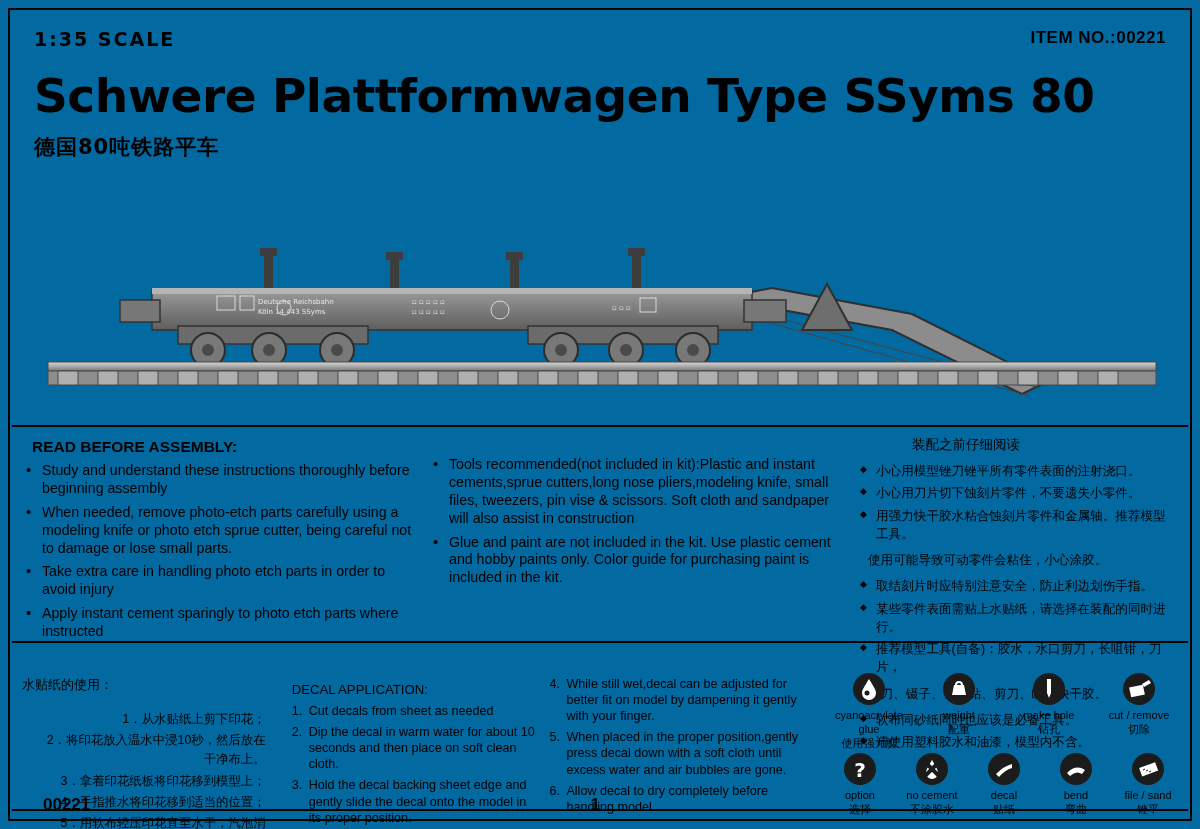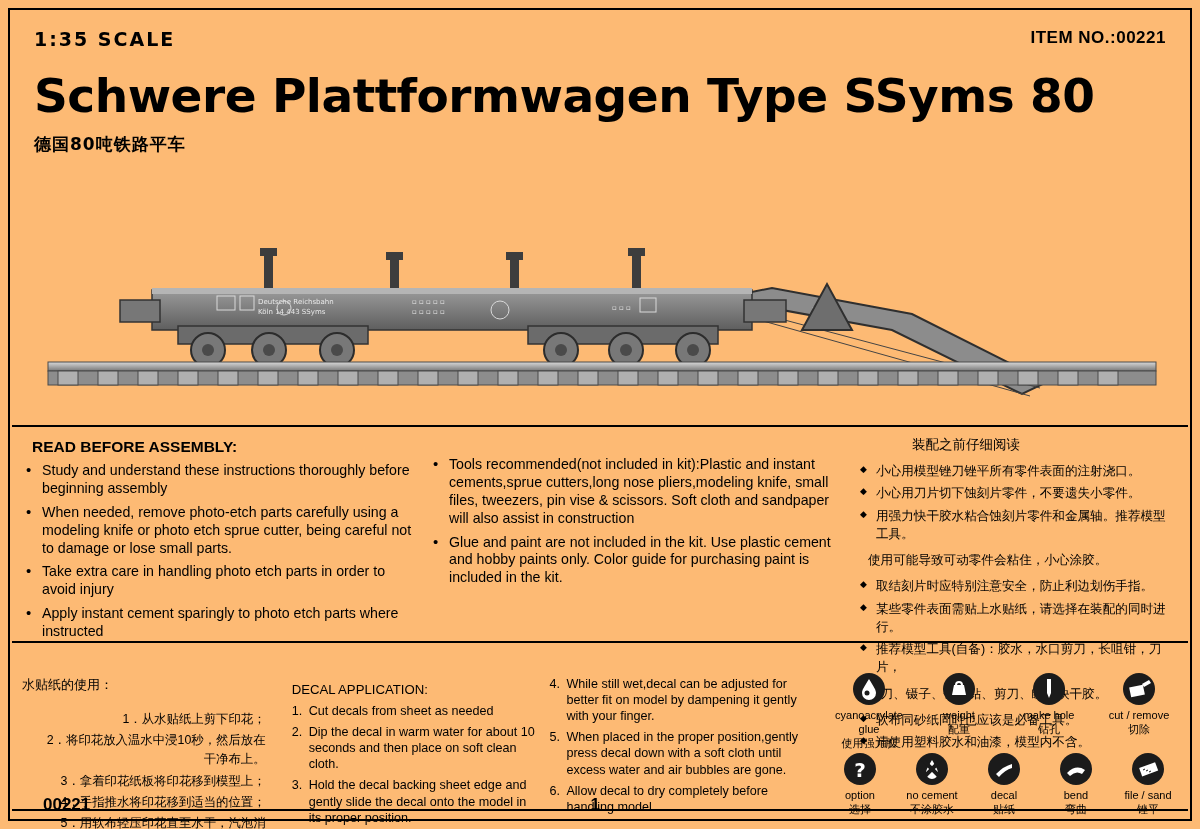--- a/index.html
+++ b/index.html
@@ -13,7 +13,7 @@
     position: relative;
     width: 1200px;
     height: 829px;
-    background: #fdba74;
+    background: #0369a1;
     overflow: hidden;
   }
   .outer-frame {

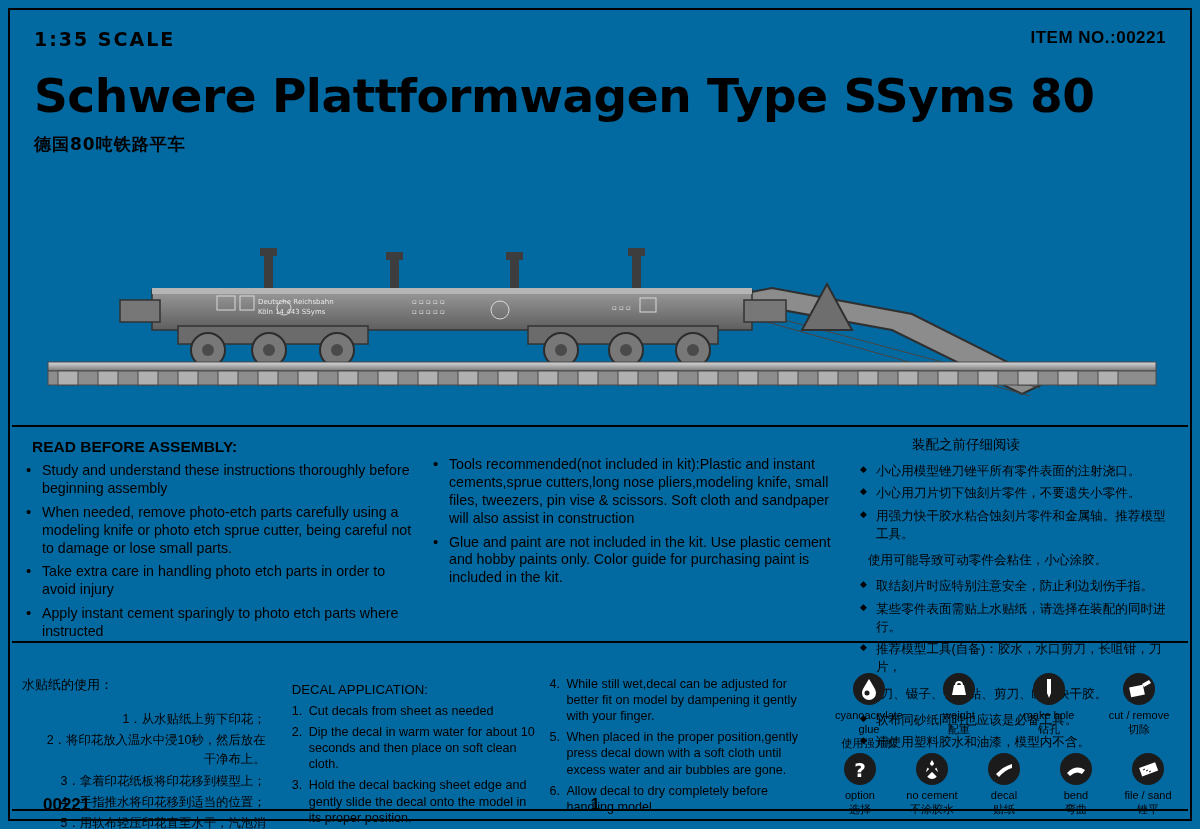--- a/index.html
+++ b/index.html
@@ -67,7 +67,7 @@
     margin-top: 14px;
     font-family: "DejaVu Sans", sans-serif;
     font-weight: bold;
-    font-size: 17px;
+    font-size: 21px;
     letter-spacing: 1px;
     color: #000;
   }

